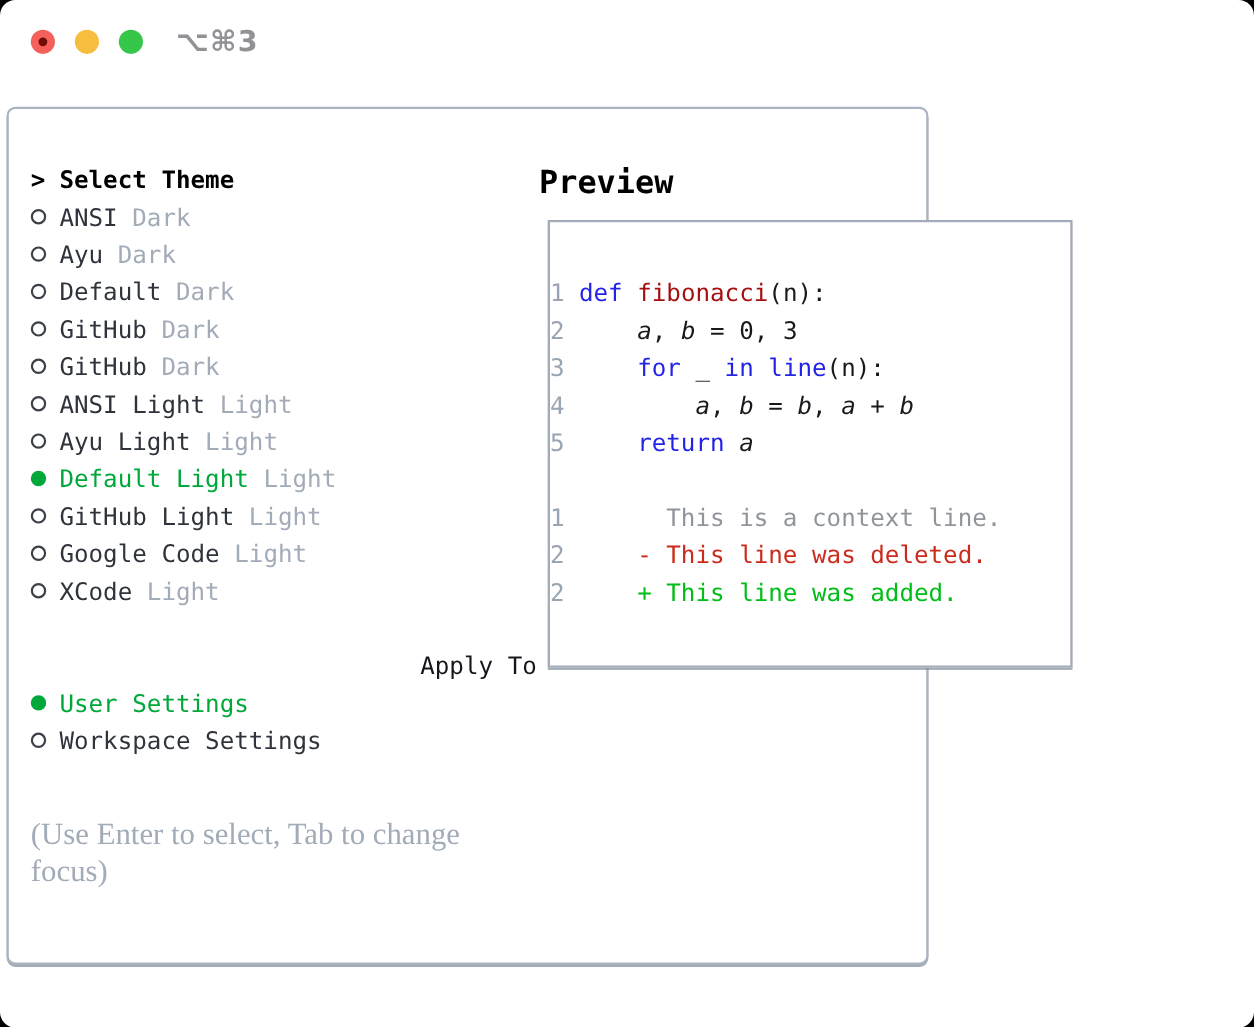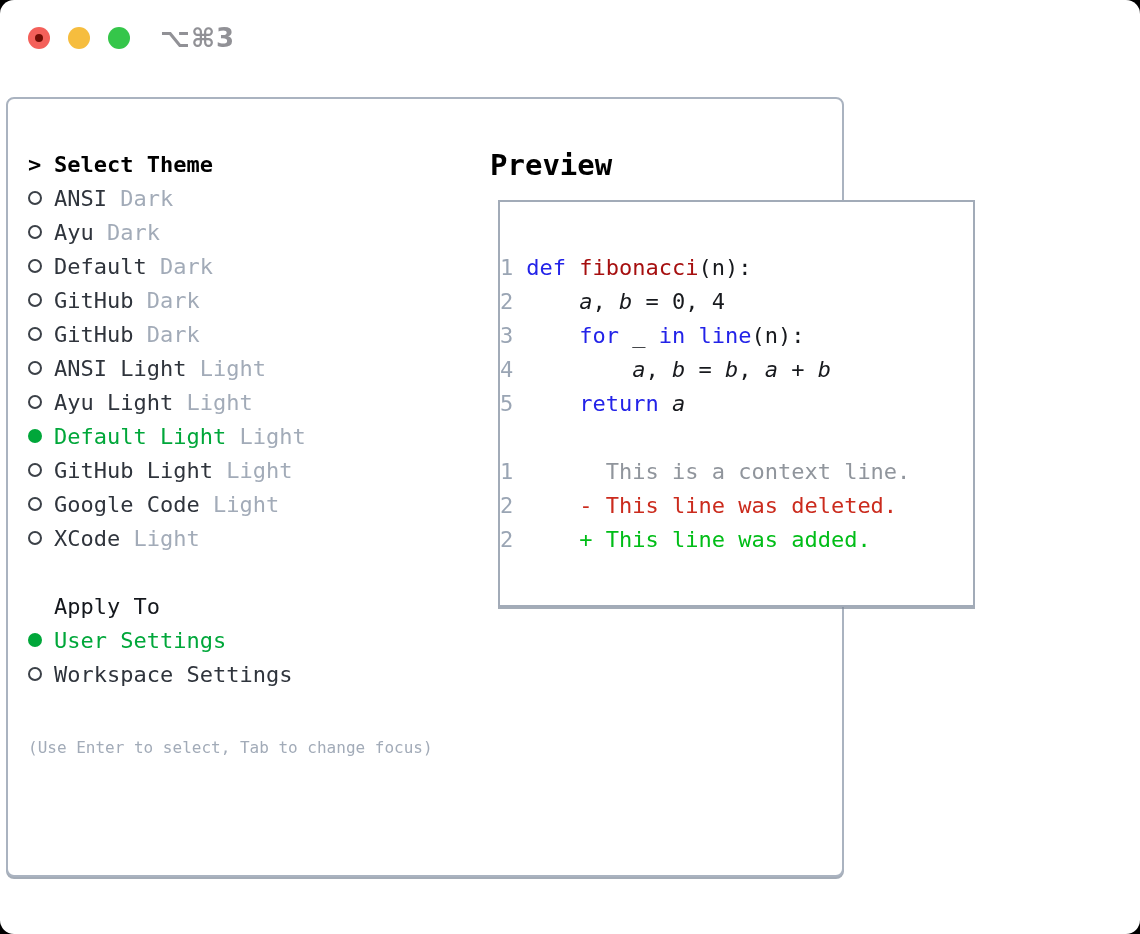--- a/index.html
+++ b/index.html
@@ -110,7 +110,7 @@
       <div class="preview-box">
         <div>
             <div class="pv-line"><span class="ln">1</span><span class="tok-kw">def</span><span class="tok-pl"> </span><span class="tok-fn">fibonacci</span><span class="tok-pl">(n):</span></div>
-            <div class="pv-line"><span class="ln">2</span><span class="tok-pl">    </span><span class="tok-v">a</span><span class="tok-pl">, </span><span class="tok-v">b</span><span class="tok-pl"> = 0, 4</span></div>
+            <div class="pv-line"><span class="ln">2</span><span class="tok-pl">    </span><span class="tok-v">a</span><span class="tok-pl">, </span><span class="tok-v">b</span><span class="tok-pl"> = 0, 3</span></div>
             <div class="pv-line"><span class="ln">3</span><span class="tok-pl">    </span><span class="tok-kw">for</span><span class="tok-pl"> _ </span><span class="tok-kw">in</span><span class="tok-pl"> </span><span class="tok-kw">line</span><span class="tok-pl">(n):</span></div>
             <div class="pv-line"><span class="ln">4</span><span class="tok-pl">        </span><span class="tok-v">a</span><span class="tok-pl">, </span><span class="tok-v">b</span><span class="tok-pl"> = </span><span class="tok-v">b</span><span class="tok-pl">, </span><span class="tok-v">a</span><span class="tok-pl"> + </span><span class="tok-v">b</span></div>
             <div class="pv-line"><span class="ln">5</span><span class="tok-pl">    </span><span class="tok-kw">return</span><span class="tok-pl"> </span><span class="tok-v">a</span></div>

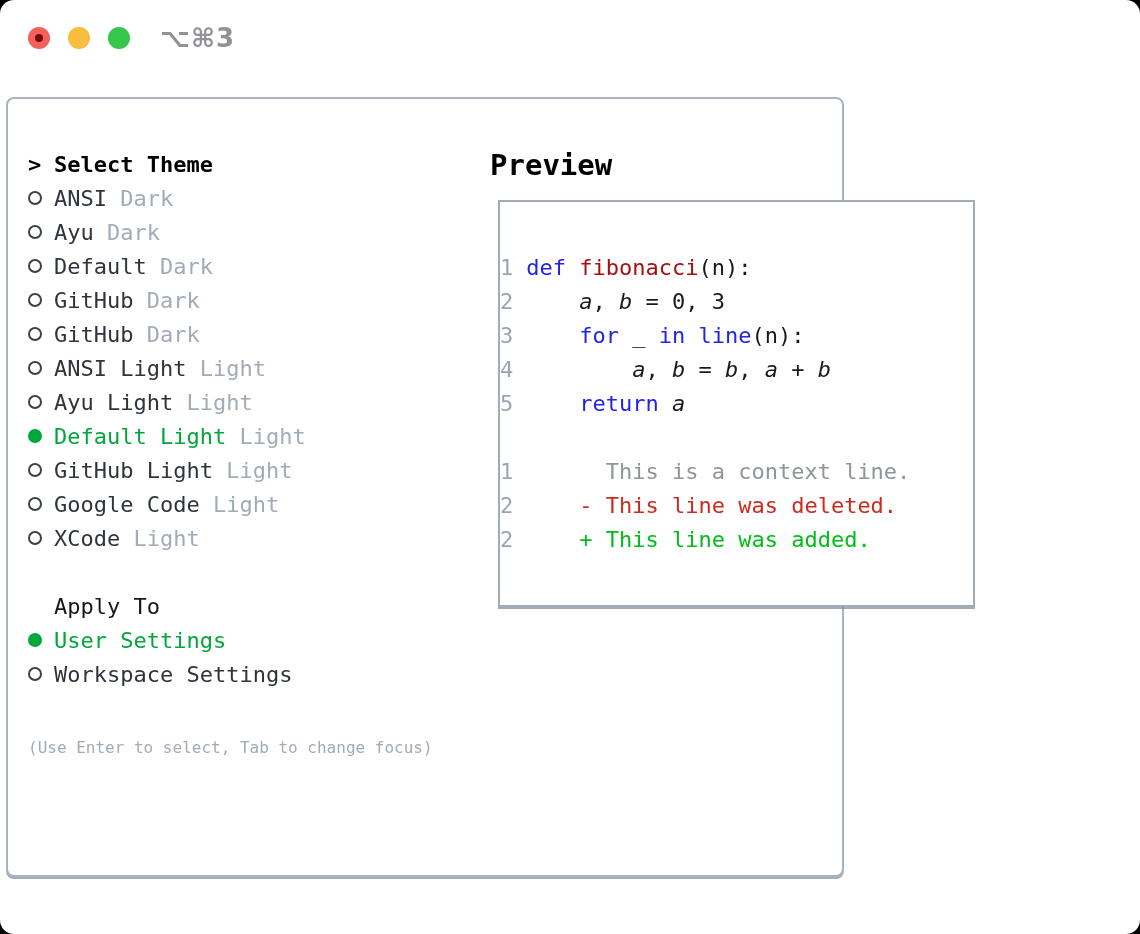--- a/index.html
+++ b/index.html
@@ -40,7 +40,7 @@
   .t-name{color:var(--text-dark);}
   .t-variant{color:var(--muted-gray);}
   .row.selected .t-name{color:var(--accent-green);}
-  .section-header{color:#14171c;}
+  .section-header{color:#14171c;text-align:right;}
   .help{width:432px;margin-top:5px;font-size:16px;line-height:34px;color:var(--muted-gray);}
 
   .preview-col{position:absolute;left:482px;top:49px;}

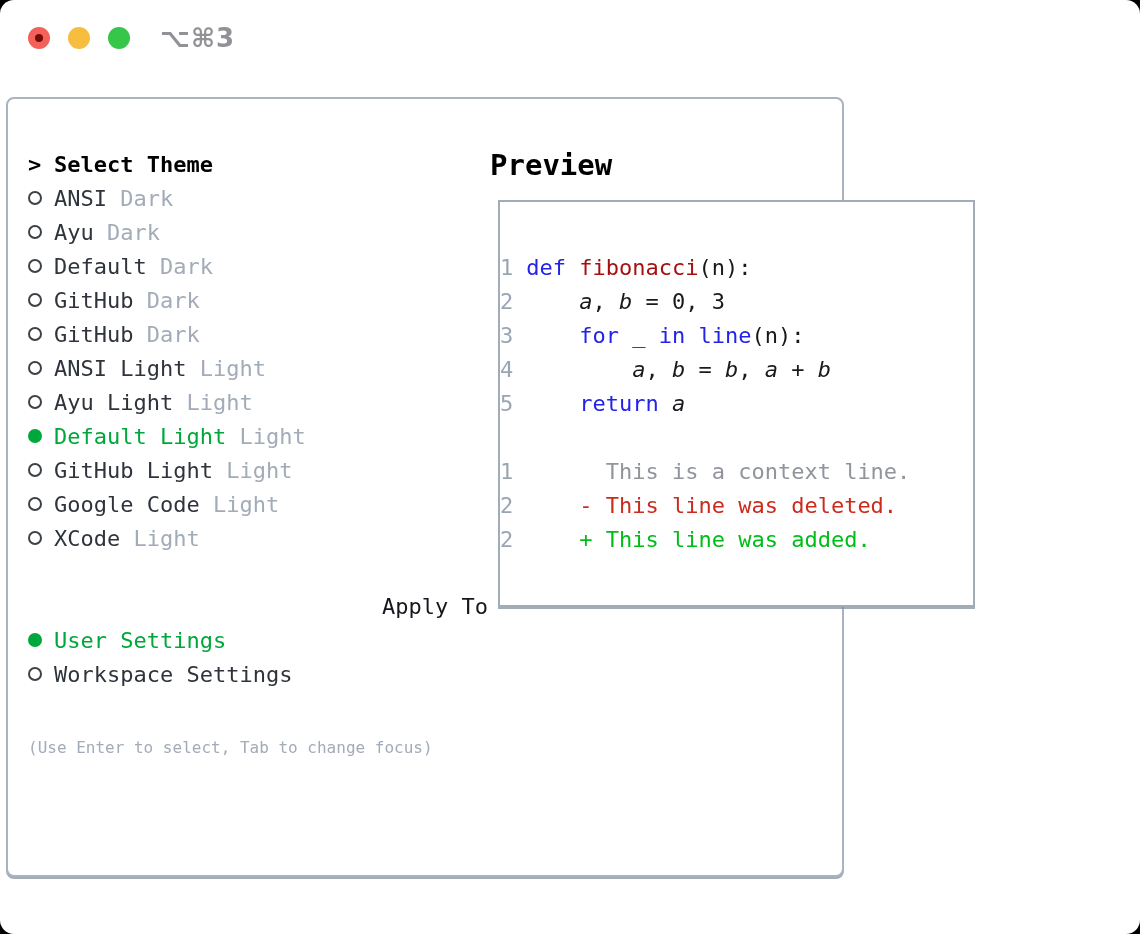--- a/index.html
+++ b/index.html
@@ -41,7 +41,7 @@
   .t-variant{color:var(--muted-gray);}
   .row.selected .t-name{color:var(--accent-green);}
   .section-header{color:#14171c;text-align:right;}
-  .help{width:432px;margin-top:5px;font-size:16px;line-height:34px;color:var(--muted-gray);}
+  .help{width:432px;margin-top:16px;font-size:28px;line-height:34px;color:var(--muted-gray);font-family:Liberation Serif, serif;}
 
   .preview-col{position:absolute;left:482px;top:49px;}
   .preview-title{height:34px;line-height:34px;font-size:29px;font-weight:700;color:var(--heading-black);}

